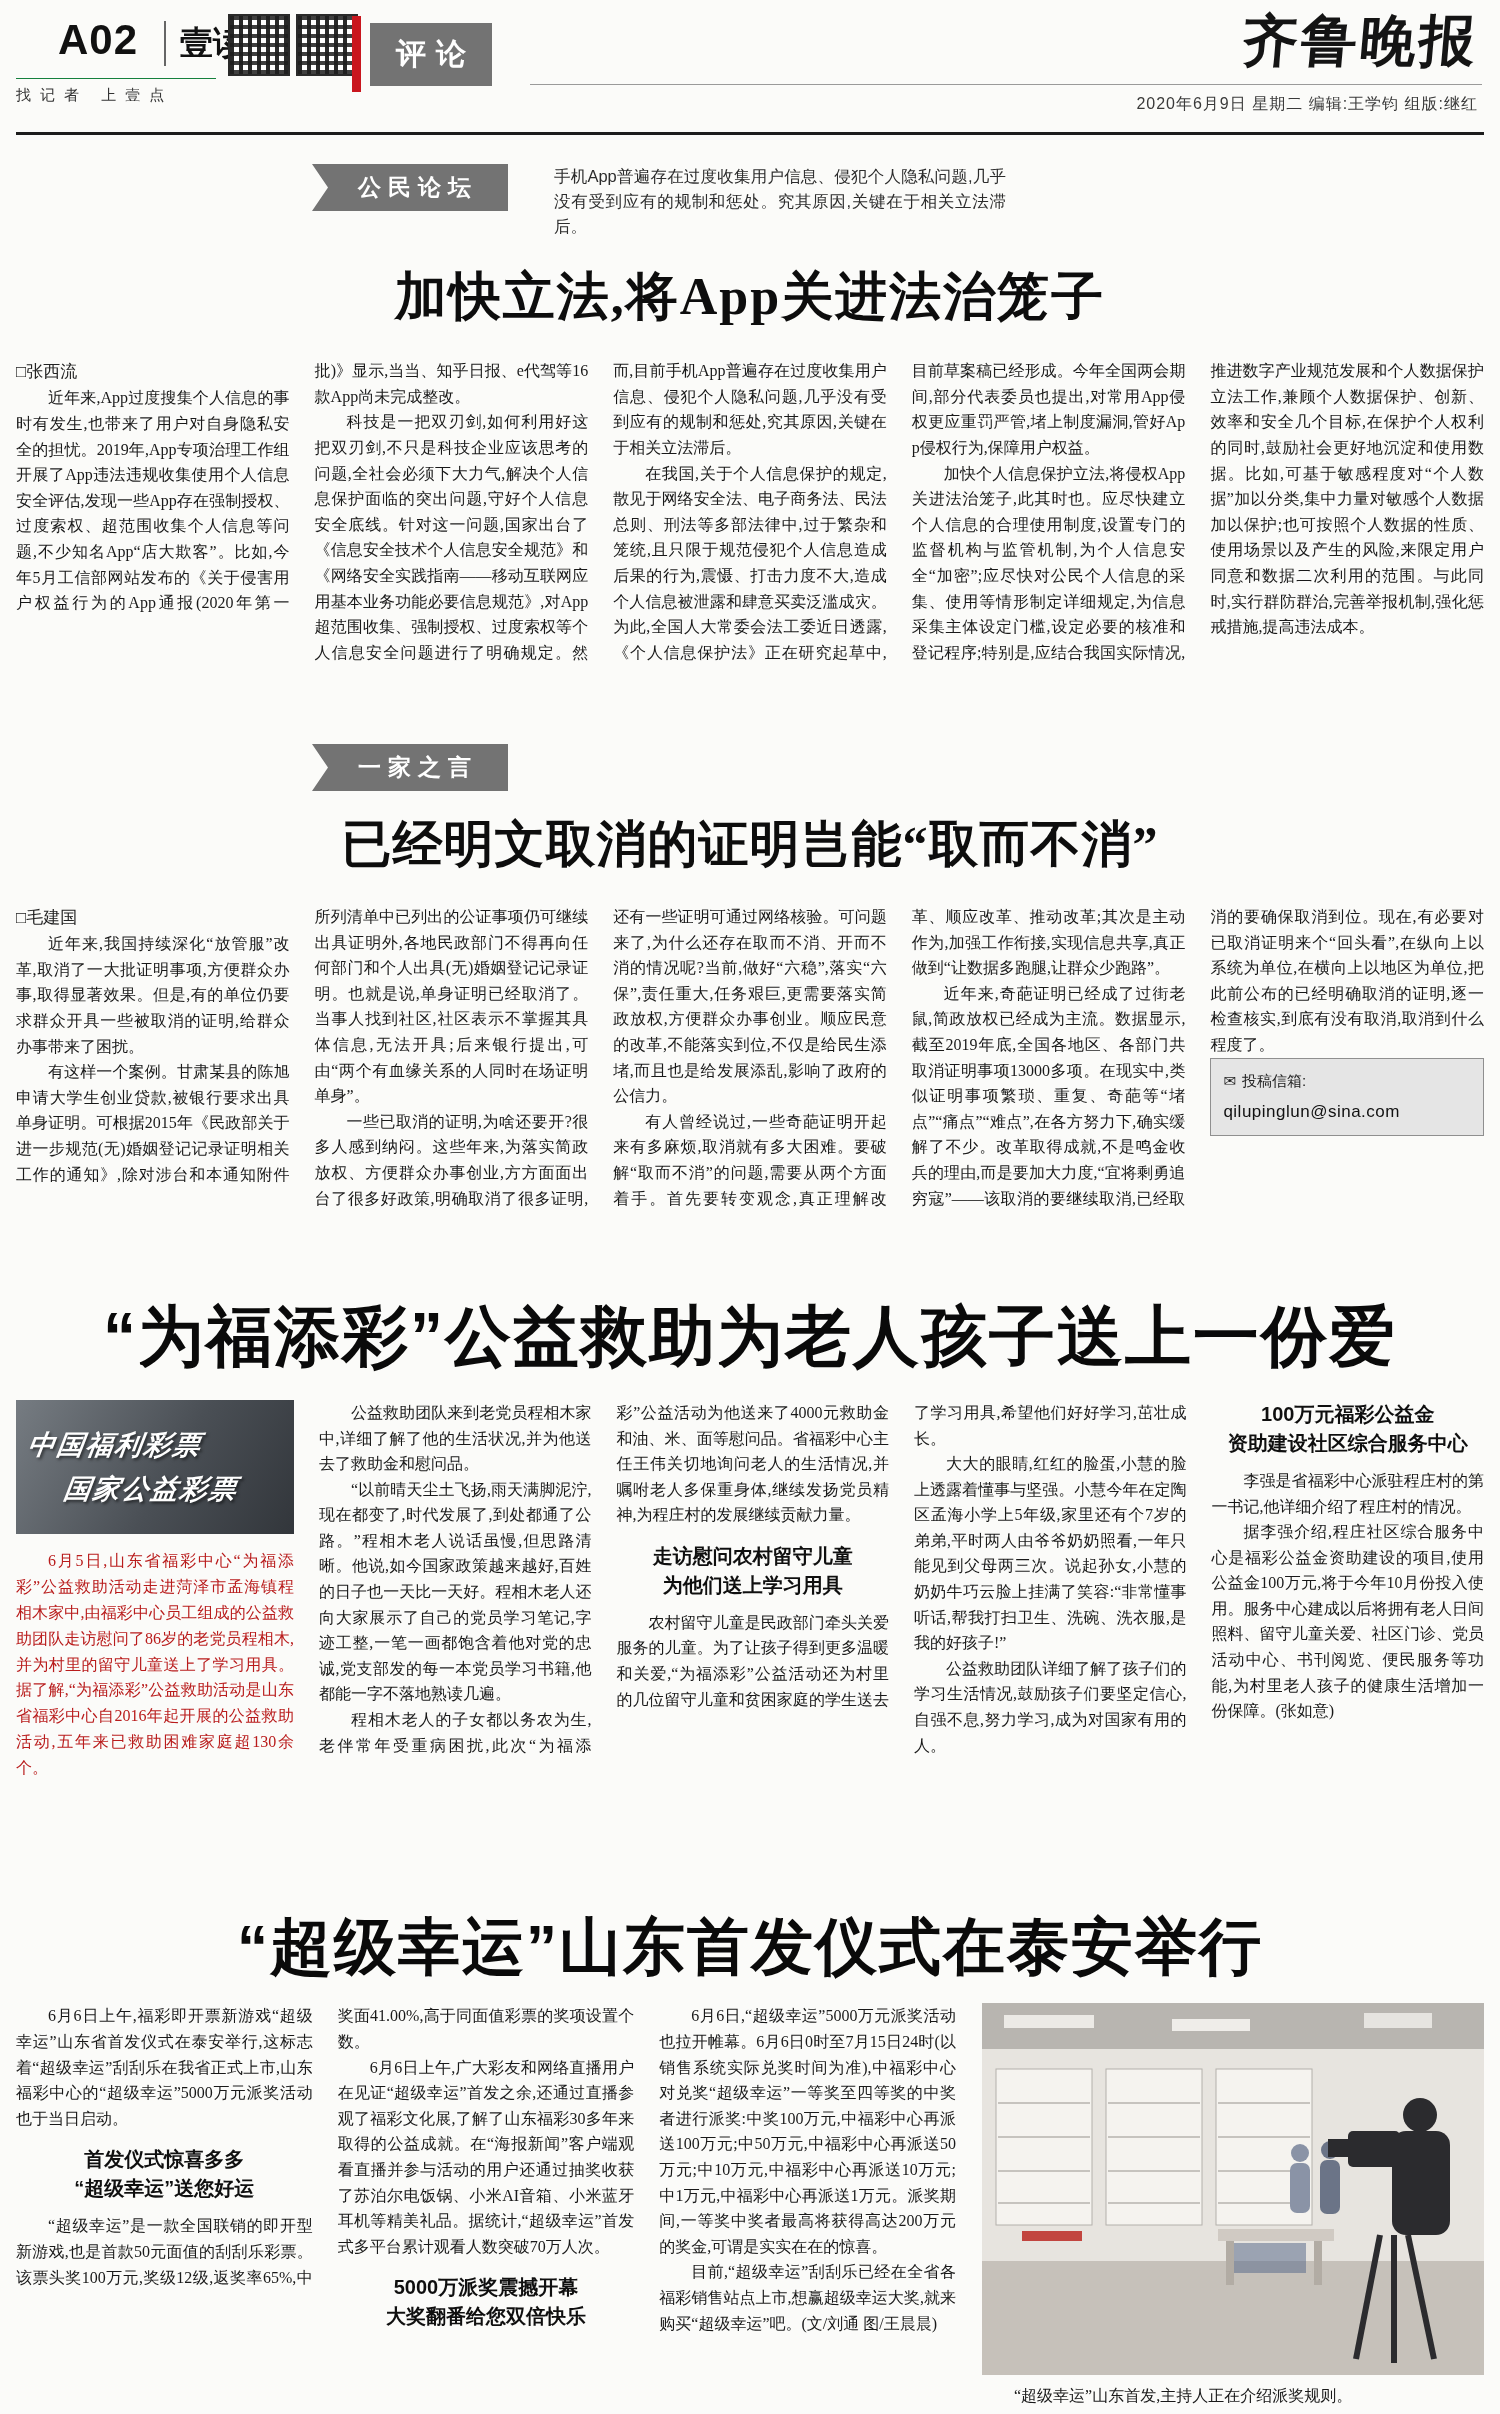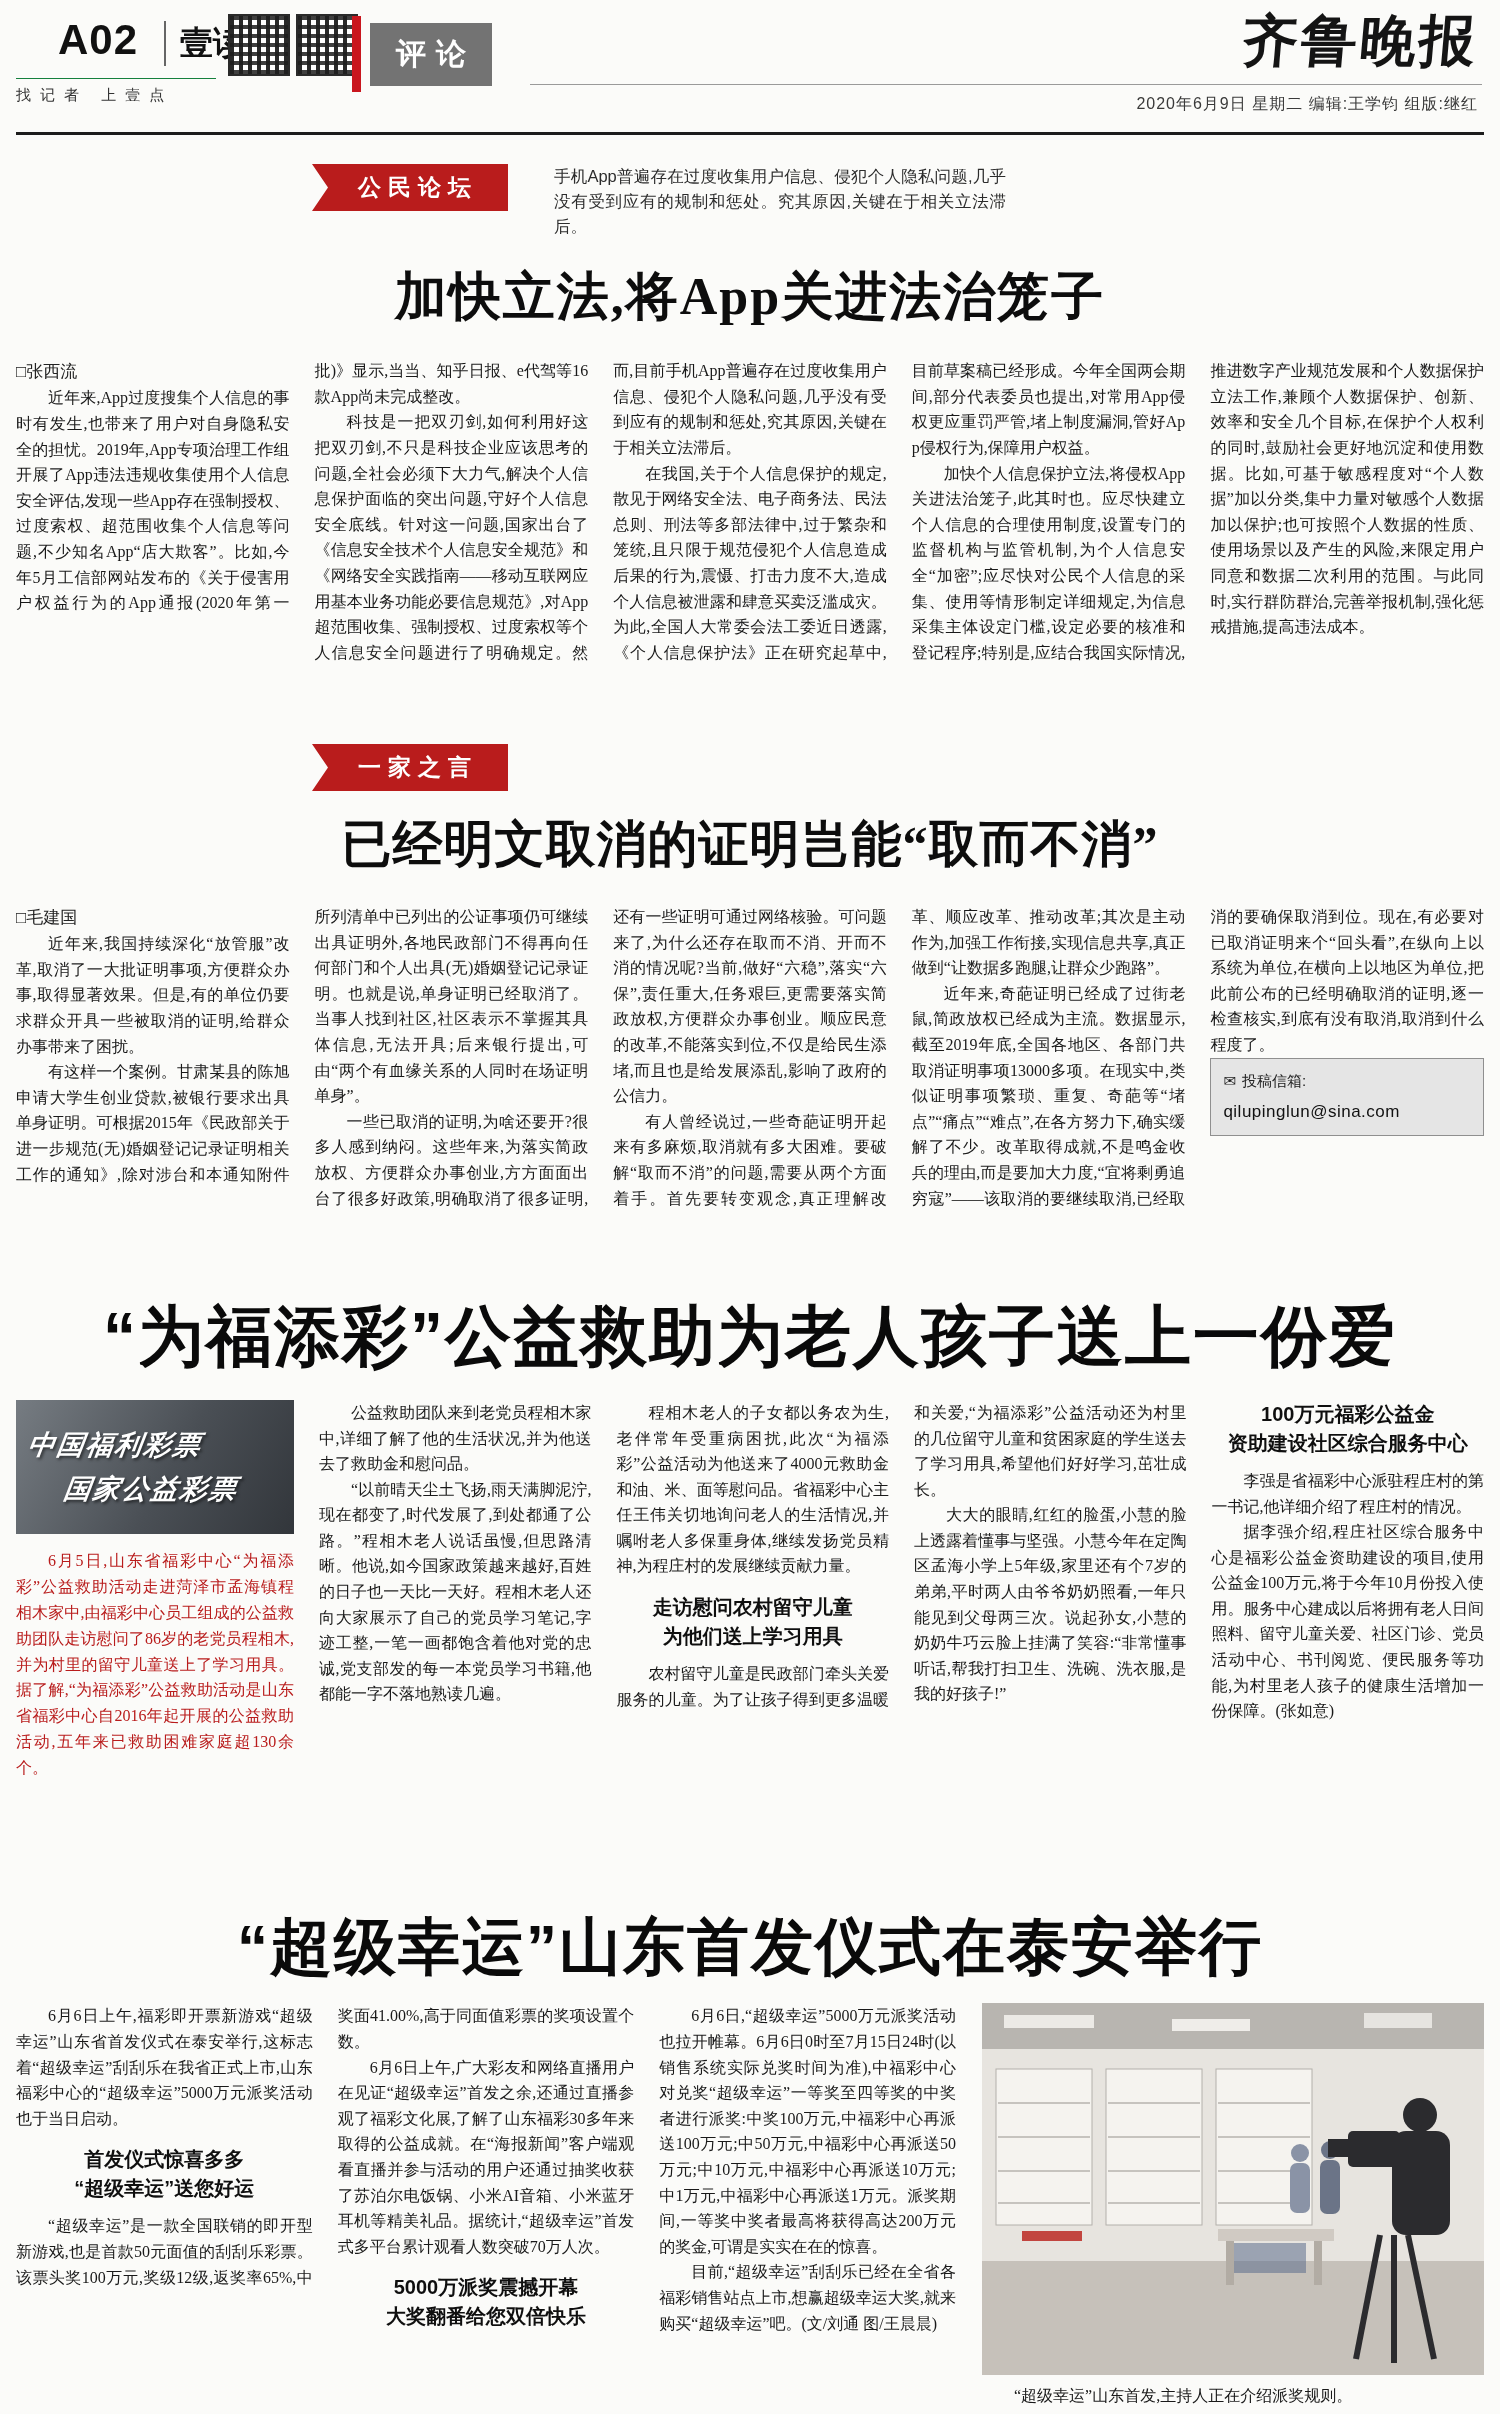--- a/index.html
+++ b/index.html
@@ -29,7 +29,7 @@
   #a1{top:164px;} #a2{top:744px;} #a3{top:1300px;} #a4{top:1872px;}
 
   .tagrow{display:flex;align-items:flex-start;gap:46px;margin-left:296px;}
-  .ribbon{background:#b91c1c;color:#fff;font-size:23px;font-weight:700;letter-spacing:7px;
+  .ribbon{background:#737373;color:#fff;font-size:23px;font-weight:700;letter-spacing:7px;
           padding:8px 30px 8px 46px;display:inline-block;
           clip-path:polygon(0 0,100% 0,100% 100%,0 100%,16px 50%);}
   .lead{width:452px;font-size:16.5px;line-height:1.5;color:#2c2c2c;text-align:justify;word-break:break-all;}

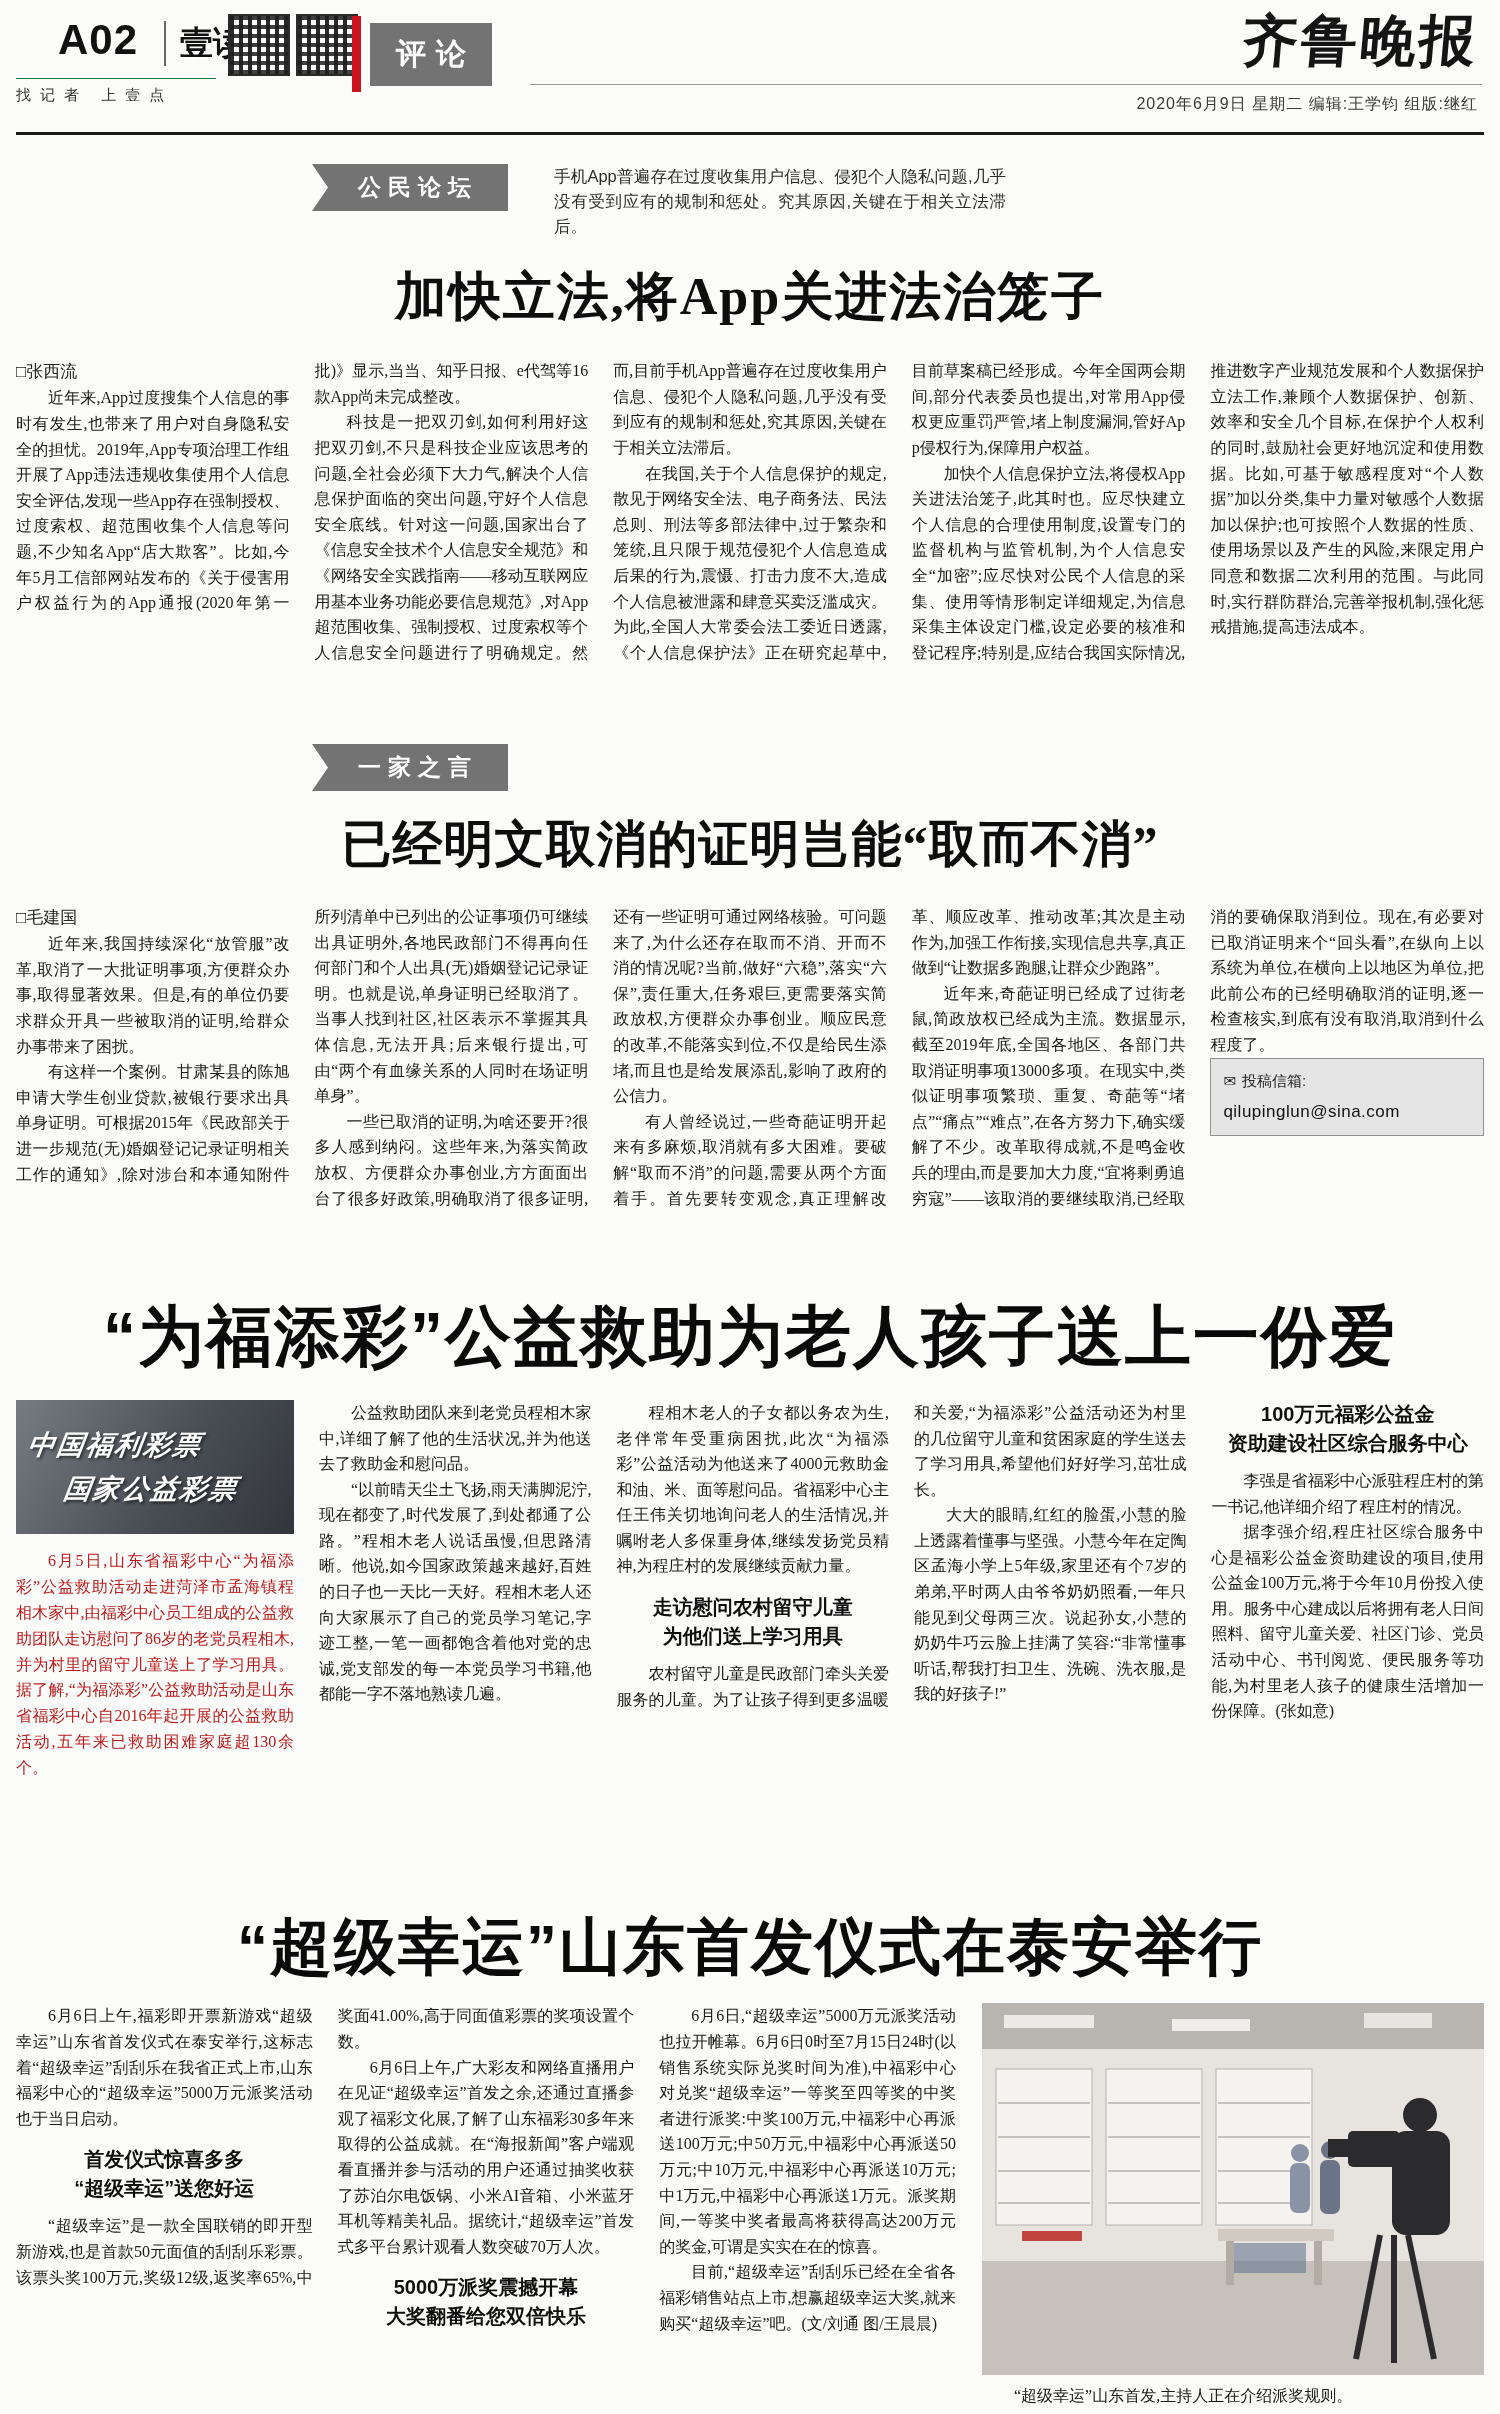--- a/index.html
+++ b/index.html
@@ -155,6 +155,7 @@
         </div>
         <p>农村留守儿童是民政部门牵头关爱服务的儿童。为了让孩子得到更多温暖和关爱,“为福添彩”公益活动还为村里的几位留守儿童和贫困家庭的学生送去了学习用具,希望他们好好学习,茁壮成长。</p>
         <p>大大的眼睛,红红的脸蛋,小慧的脸上透露着懂事与坚强。小慧今年在定陶区孟海小学上5年级,家里还有个7岁的弟弟,平时两人由爷爷奶奶照看,一年只能见到父母两三次。说起孙女,小慧的奶奶牛巧云脸上挂满了笑容:“非常懂事听话,帮我打扫卫生、洗碗、洗衣服,是我的好孩子!”</p>
+        <p>公益救助团队详细了解了孩子们的学习生活情况,鼓励孩子们要坚定信心,自强不息,努力学习,成为对国家有用的人。</p>
         <div class="sh">
           <span>100万元福彩公益金</span><br><span>资助建设社区综合服务中心</span>
         </div>

